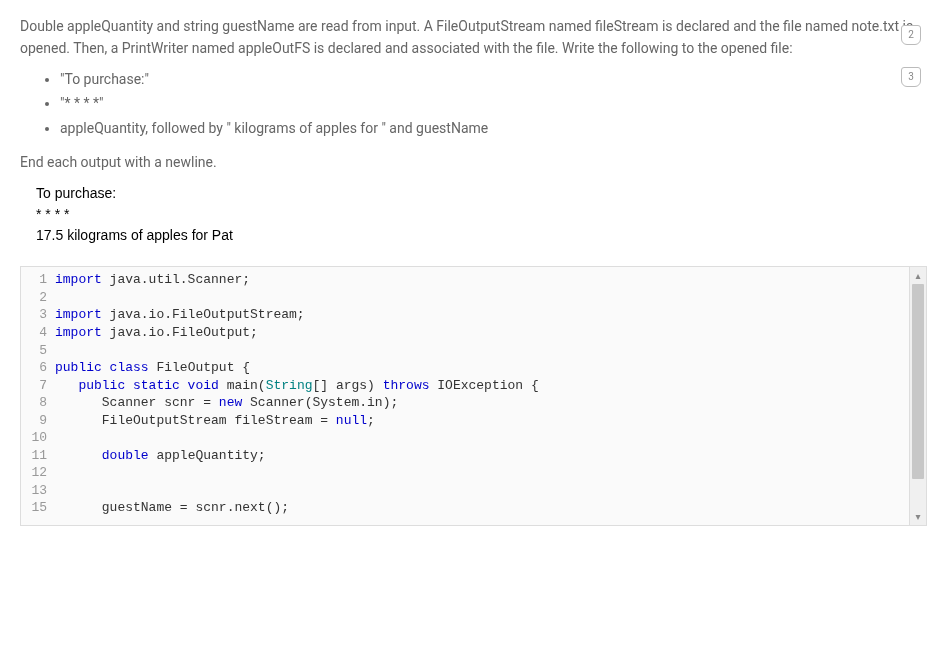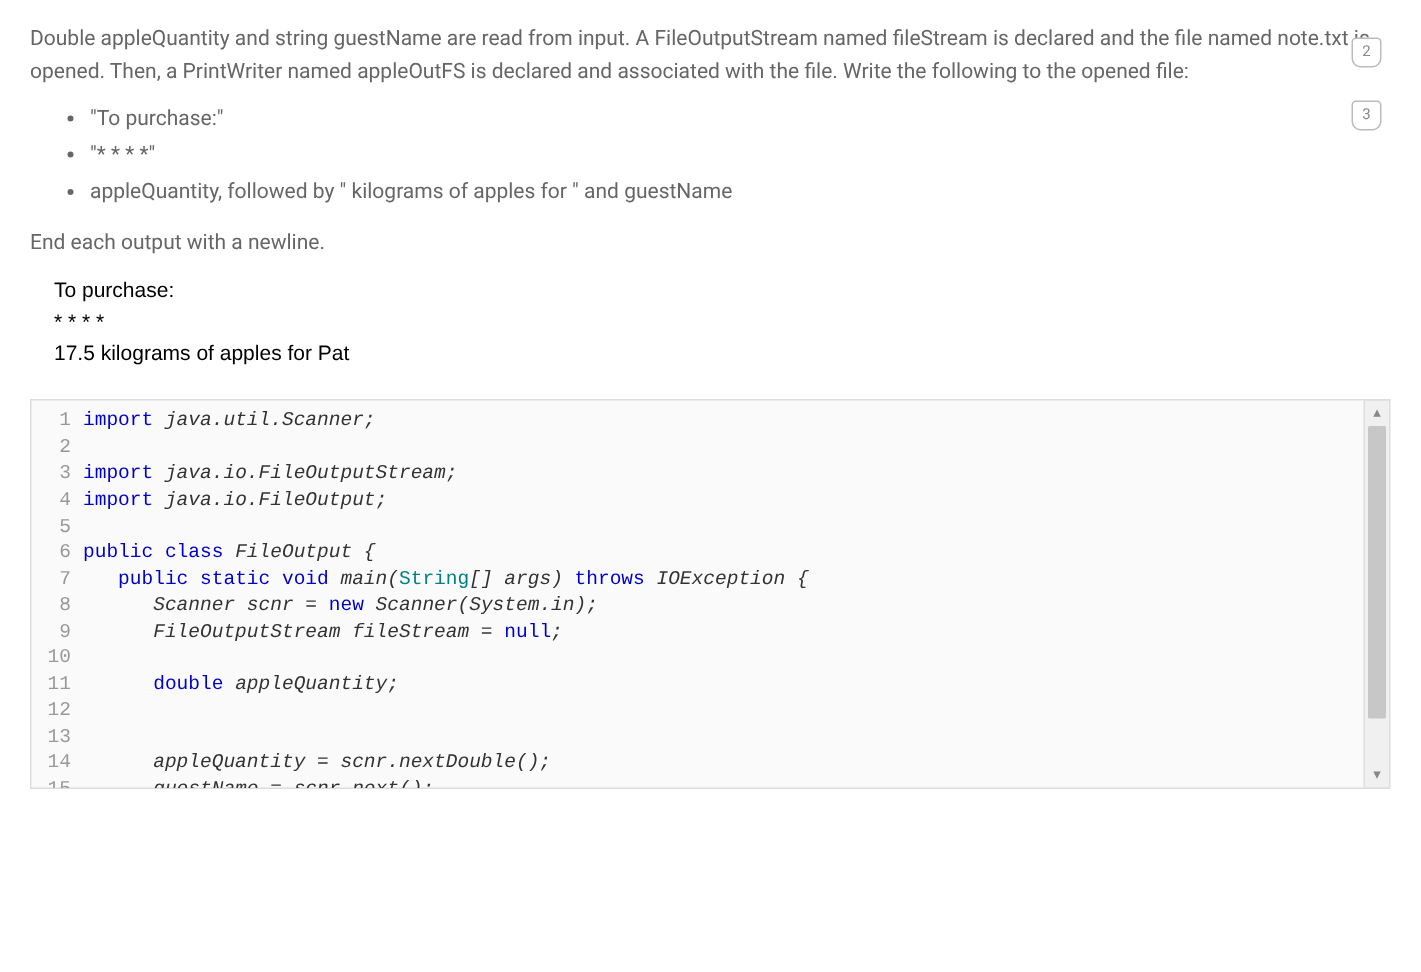--- a/index.html
+++ b/index.html
@@ -59,7 +59,7 @@
     .code-content { color: #333; }
     .kw-blue { color: #0000cc; }
     .kw-green { color: #008080; }
-    .type { color: #333; font-style: italic; }
+    .type { color: #333; }
     .scrollbar-track {
       position: absolute;
       right: 0; top: 0; bottom: 0;

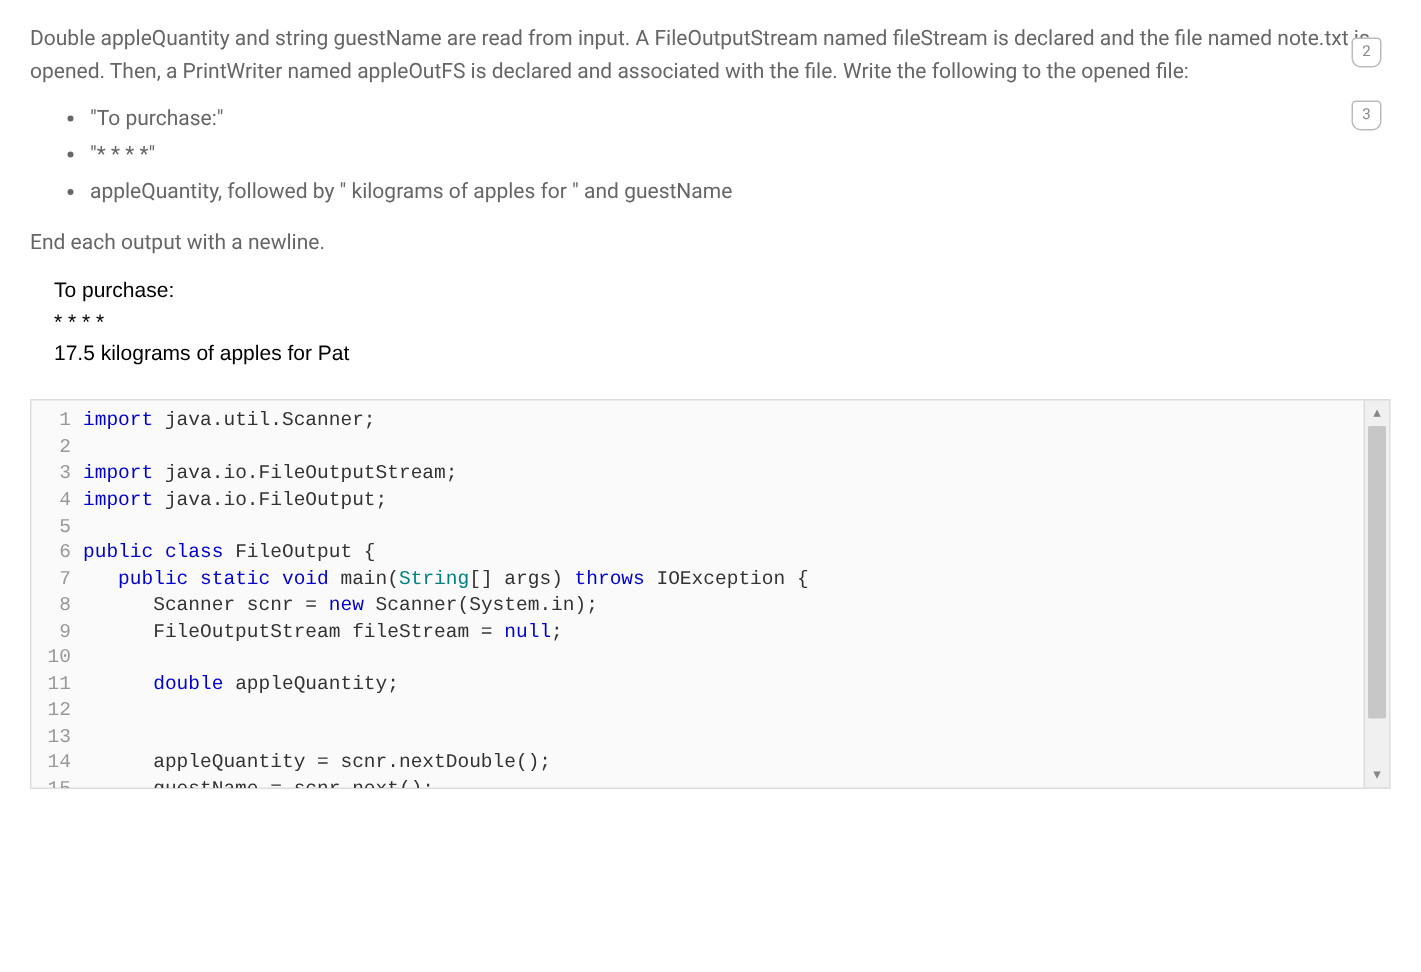--- a/index.html
+++ b/index.html
@@ -159,7 +159,6 @@
         <div class="code-line"><span class="gutter">11</span><span class="code-content"><span class="type">      </span><span class="kw-blue">double </span><span class="type">appleQuantity;</span></span></div>
         <div class="code-line"><span class="gutter">12</span></div>
         <div class="code-line"><span class="gutter">13</span><span class="code-content"><span class="type"></span></span></div>
-        <div class="code-line"><span class="gutter">14</span><span class="code-content"><span class="type">      appleQuantity = scnr.nextDouble();</span></span></div>
         <div class="code-line"><span class="gutter">15</span><span class="code-content"><span class="type">      guestName = scnr.next();</span></span></div>
       </div>
     <div class="scrollbar-track">

